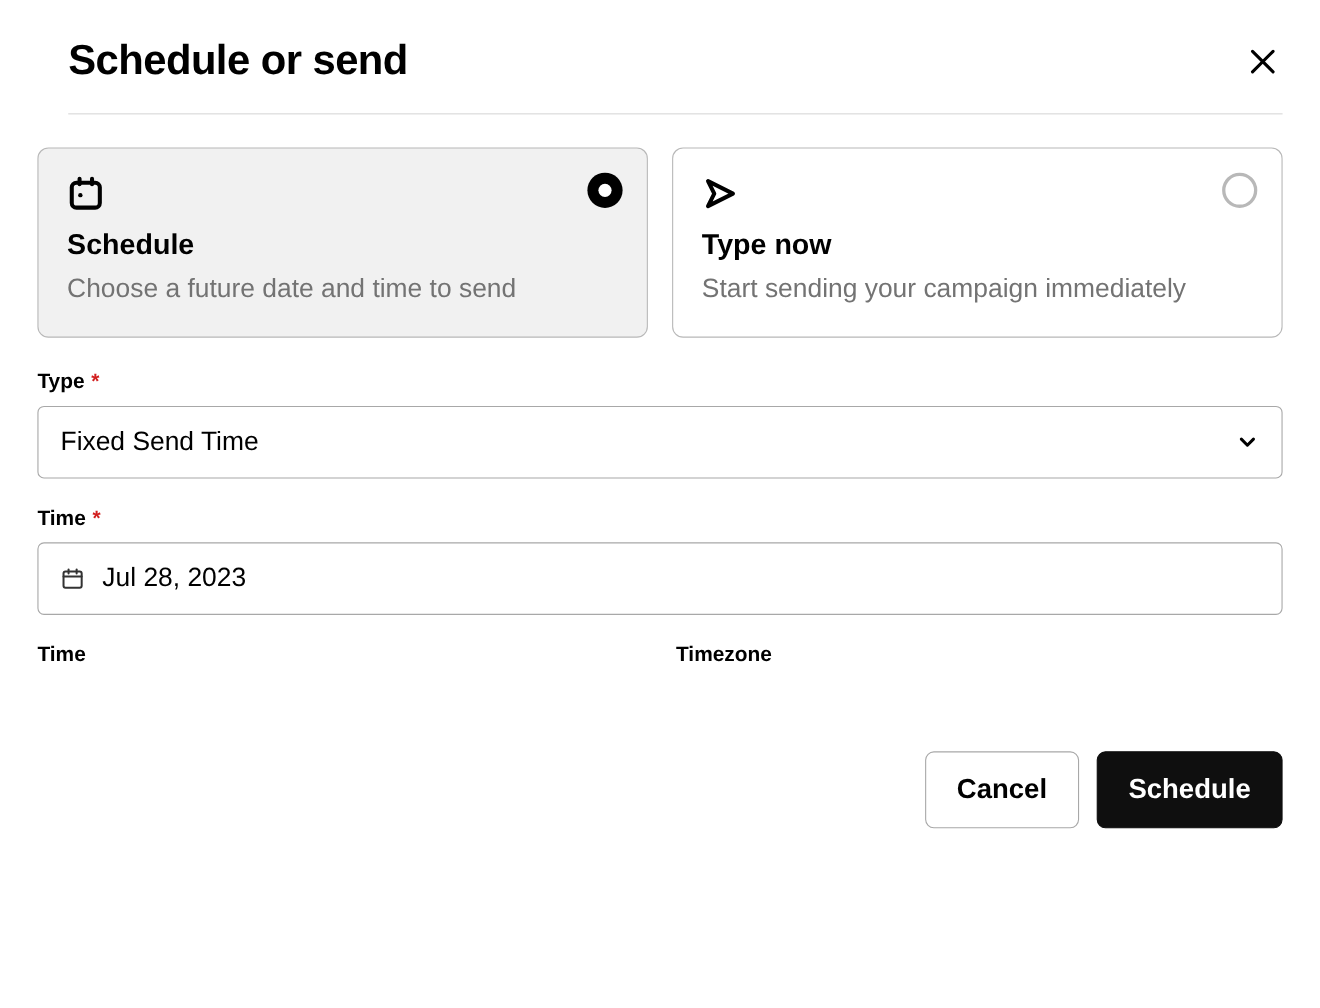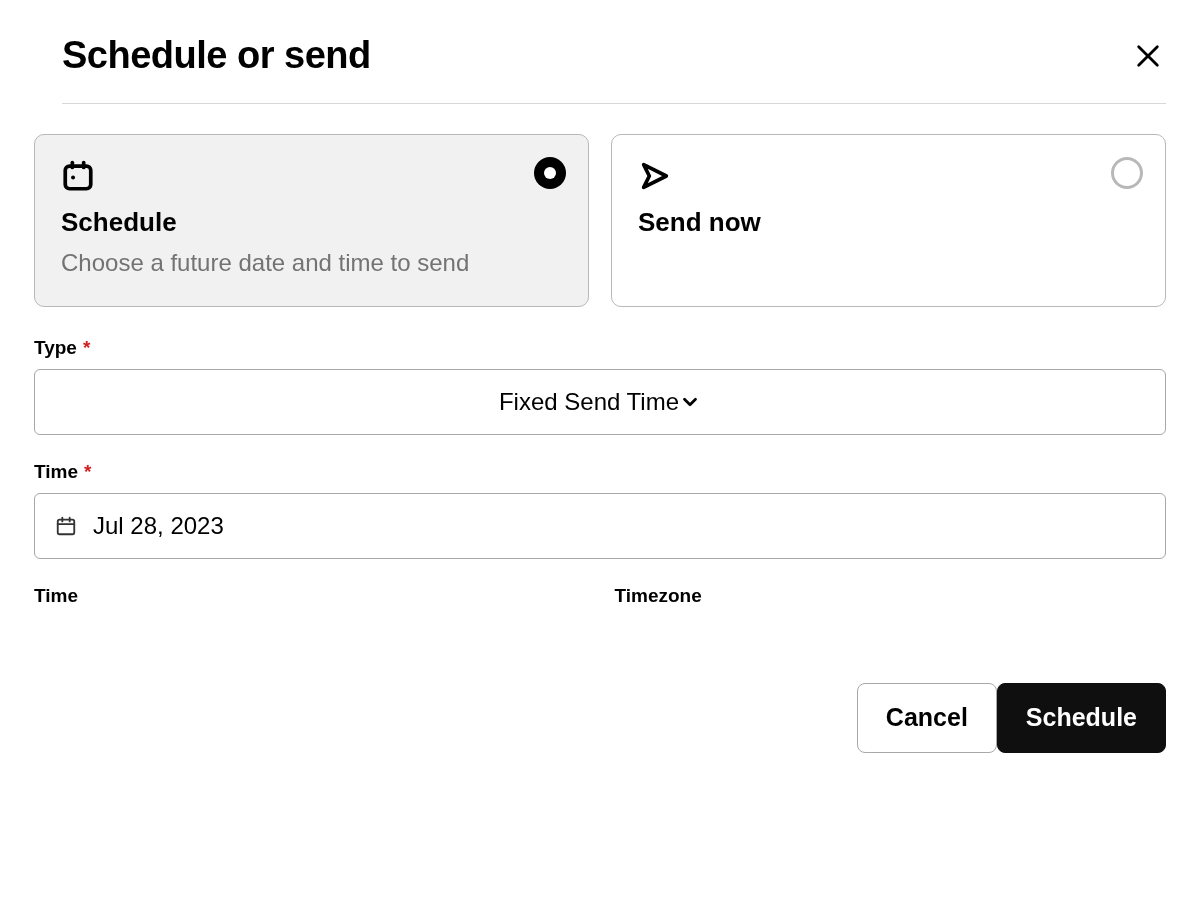--- a/index.html
+++ b/index.html
@@ -192,7 +192,7 @@
         <path d="M4 4 L20 12 L4 20 L8 12 Z"></path>
       </svg>
     </div>
-    <div class="card-title">Send now</div>
+    <div class="card-title">Type now</div>
   </div>
 </div>
 

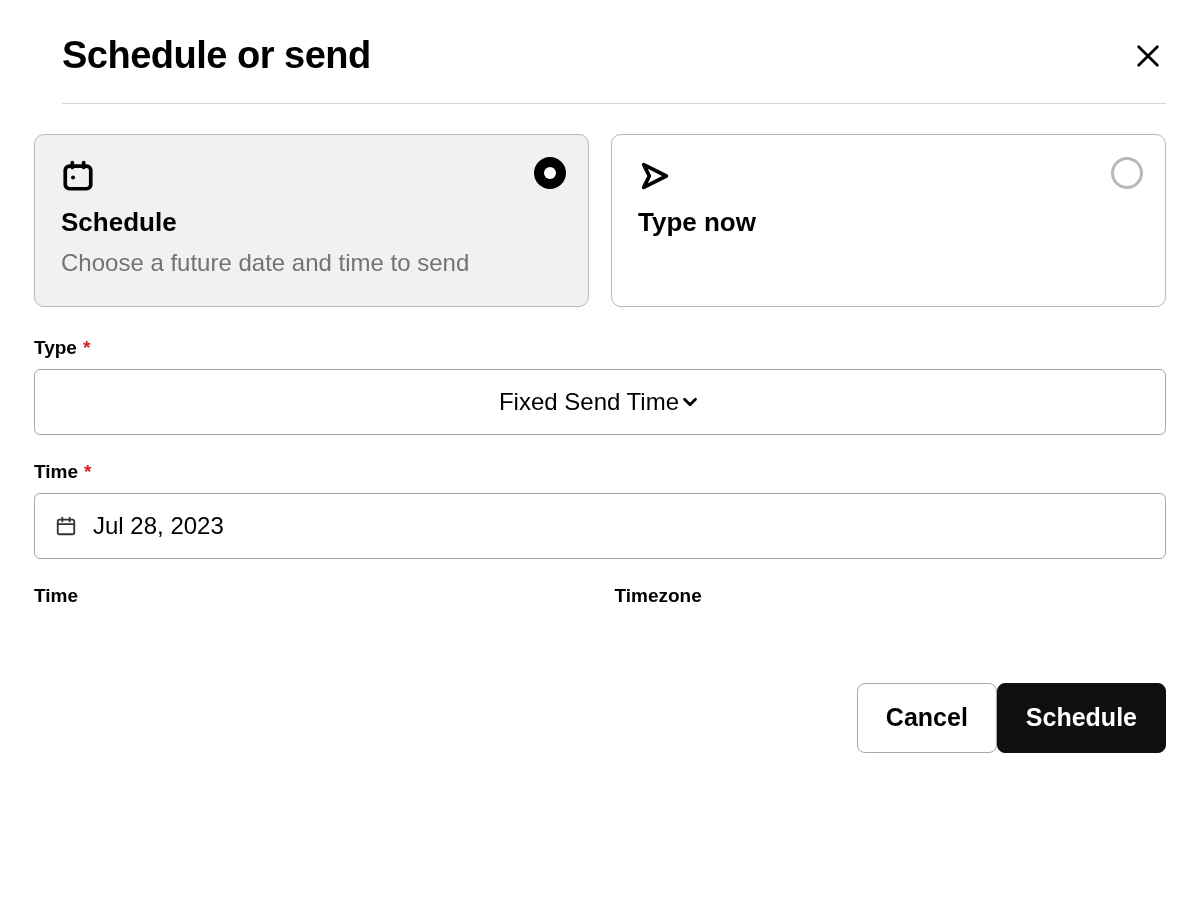--- a/index.html
+++ b/index.html
@@ -193,6 +193,7 @@
       </svg>
     </div>
     <div class="card-title">Type now</div>
+    <div class="card-desc">Start sending your campaign immediately</div>
   </div>
 </div>
 

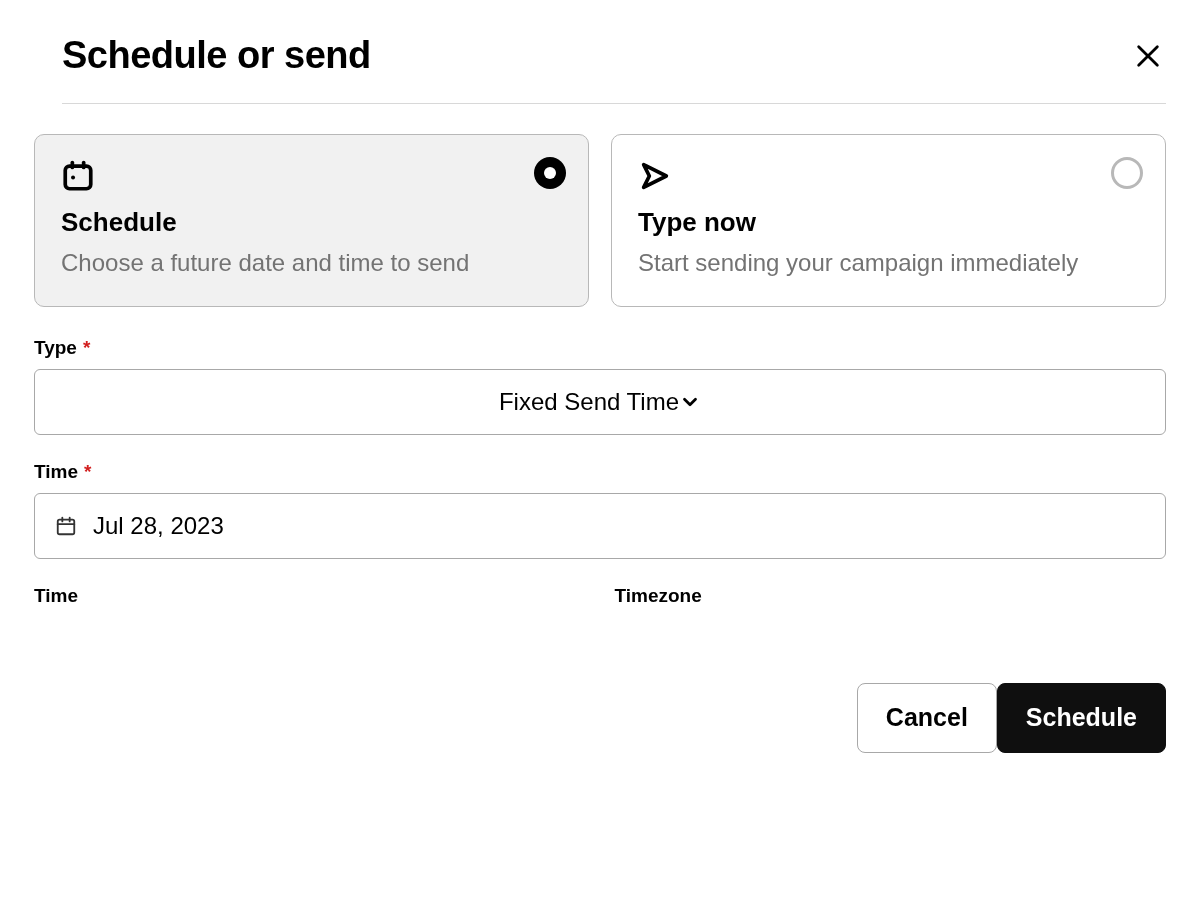--- a/index.html
+++ b/index.html
@@ -106,7 +106,7 @@
     cursor: pointer;
     position: relative;
   }
-  .select-box { justify-content: center; }
+  .select-box { justify-content: space-between; }
   .chev svg { display:block; }
 
   .field-group { margin-bottom: 26px; }

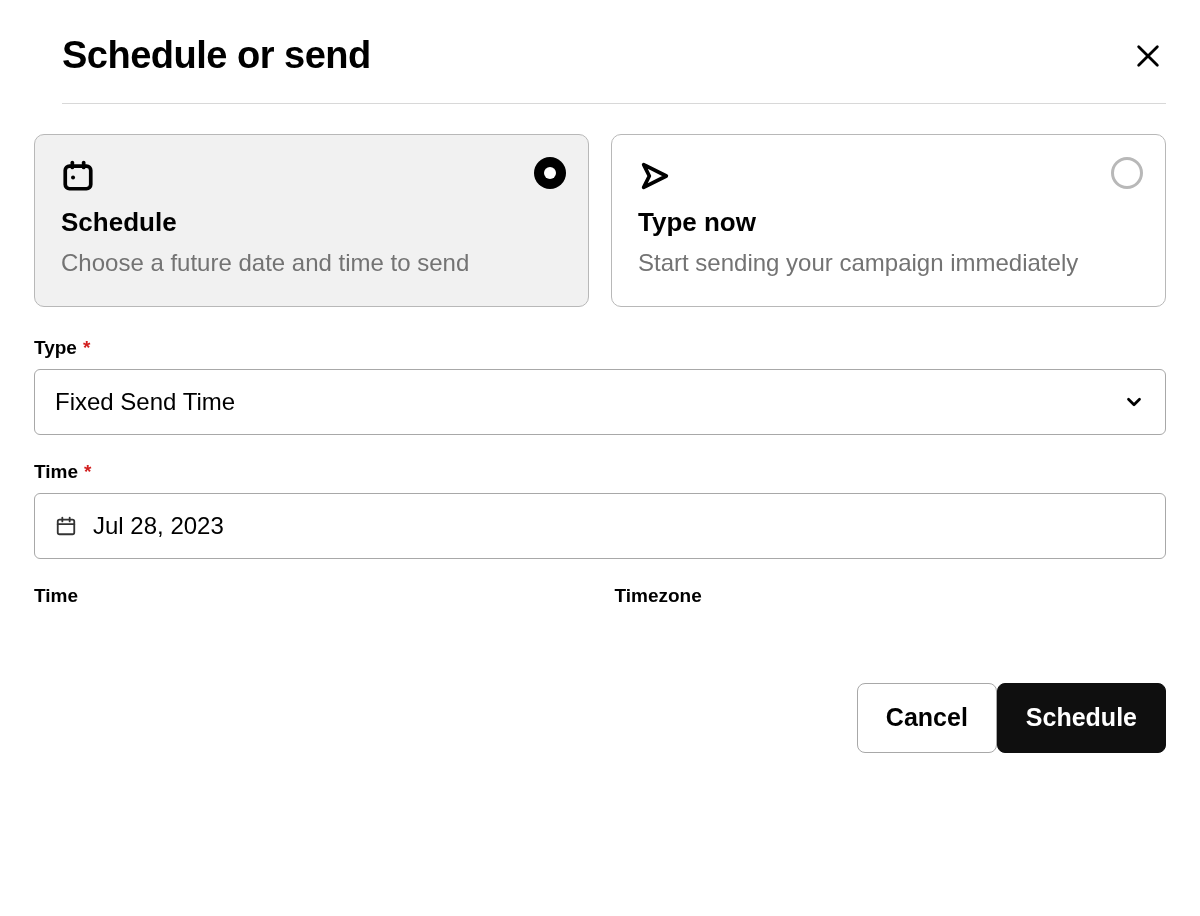--- a/index.html
+++ b/index.html
@@ -131,6 +131,7 @@
   .footer {
     display: flex;
     justify-content: flex-end;
+    gap: 16px;
     margin-top: 40px;
   }
   .btn {

